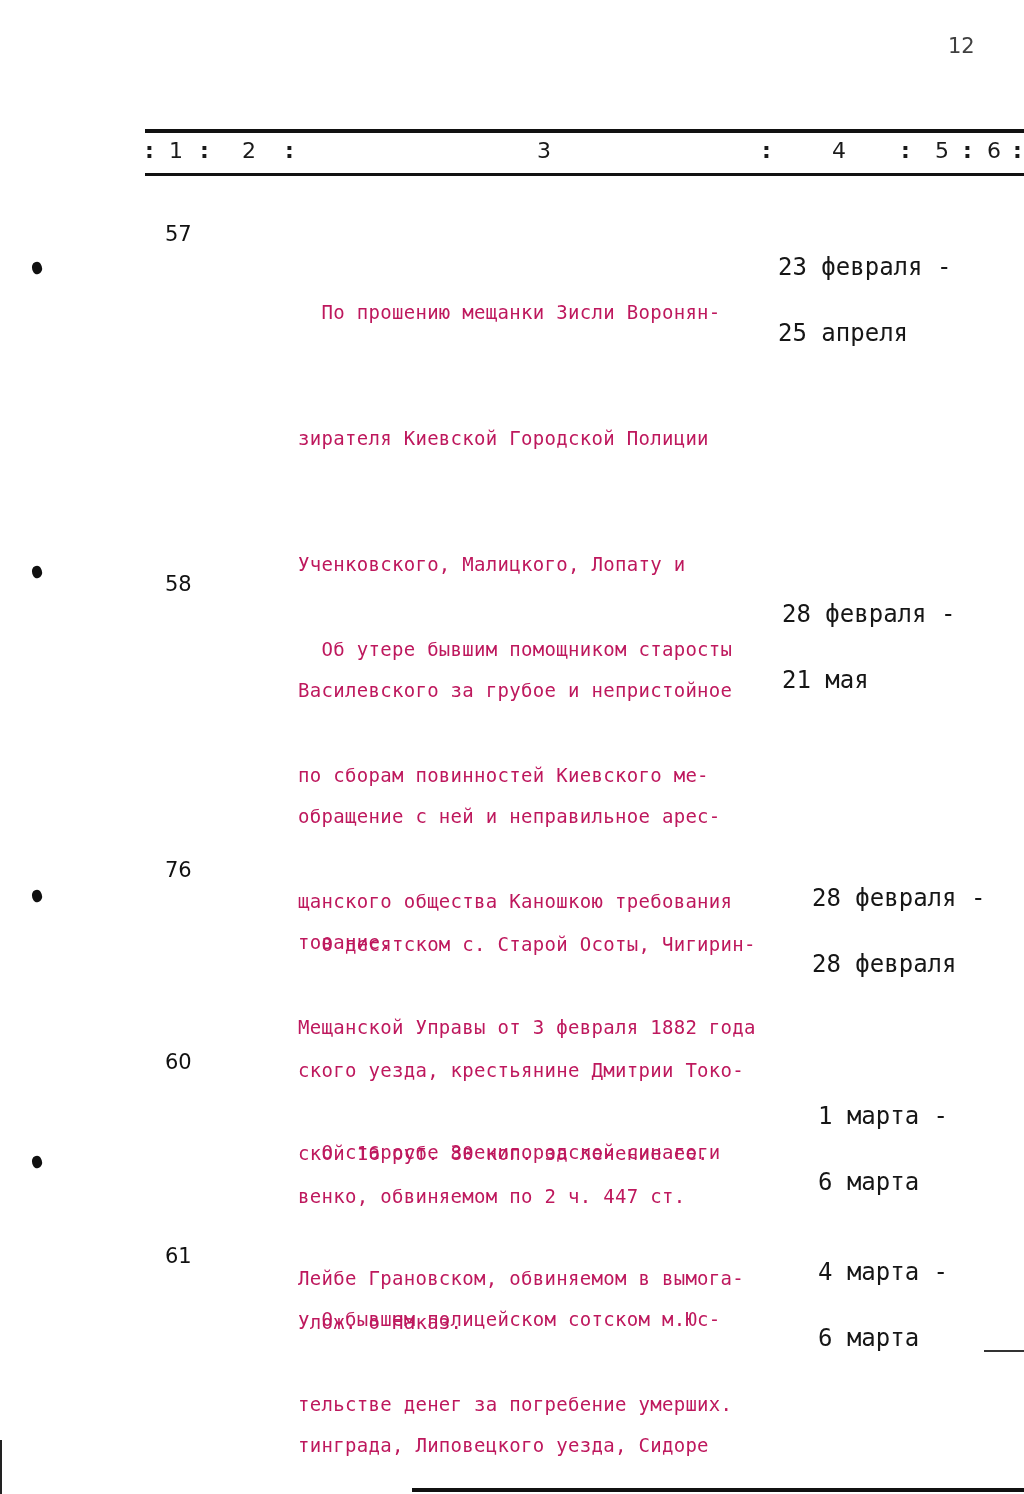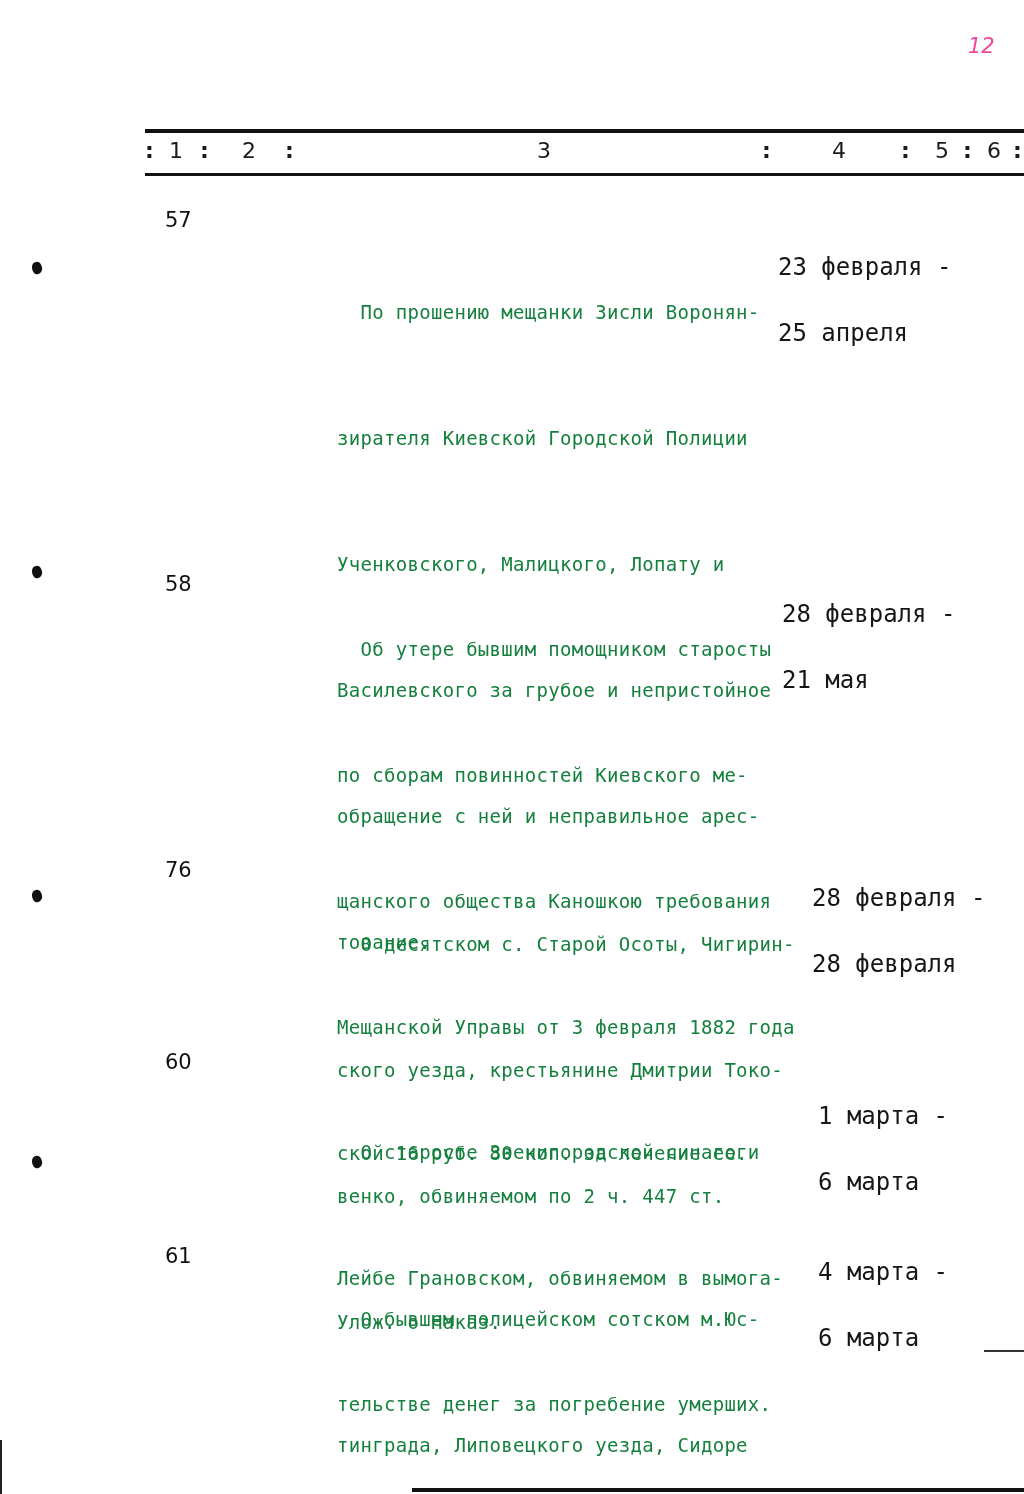--- a/index.html
+++ b/index.html
@@ -15,11 +15,10 @@
     .page-number {
       position: absolute;
       top: 34px;
-      left: 968px;
+      left: 948px;
       font-family: "DejaVu Sans", "Liberation Sans", sans-serif;
       font-size: 21px;
-      color: #ec4899;
-      font-style: italic;
+      color: #404040;
     }
     .rule {
       position: absolute;

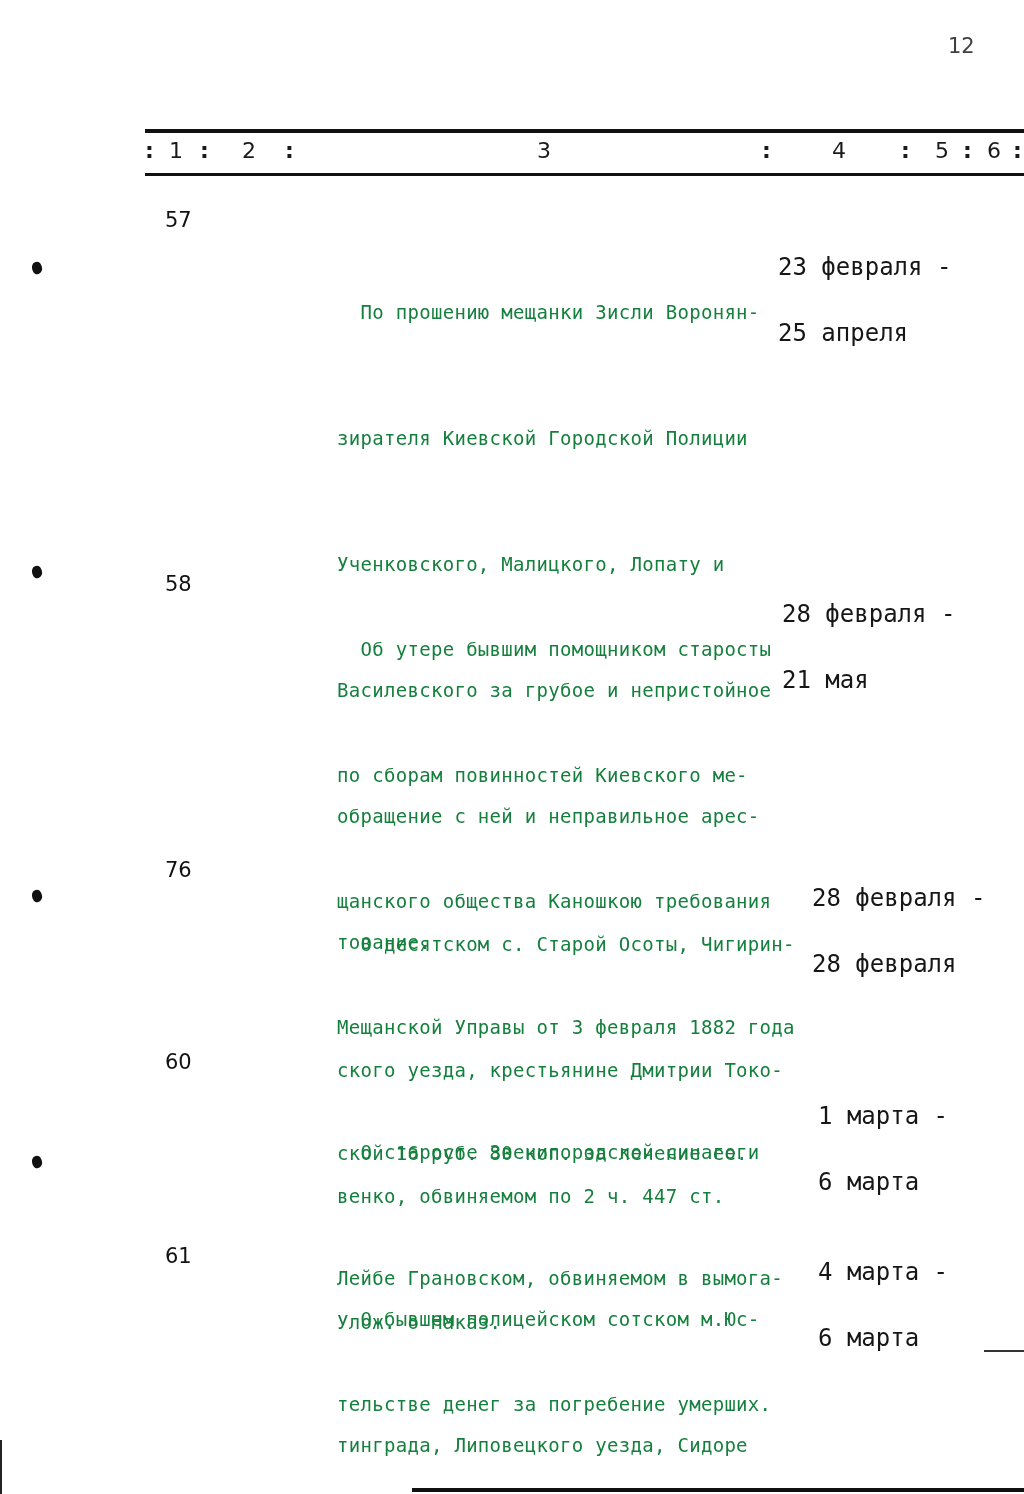--- a/index.html
+++ b/index.html
@@ -114,7 +114,7 @@
   <div class="rule mid"></div>
 
   <div class="entry">
-    <div class="entry-number" style="top:208px;">57</div>
+    <div class="entry-number" style="top:222px;">57</div>
     <div class="entry-text" style="top:207px;">
       <div>  По прошению мещанки Зисли Воронян-</div>
       <div>зирателя Киевской Городской Полиции</div>

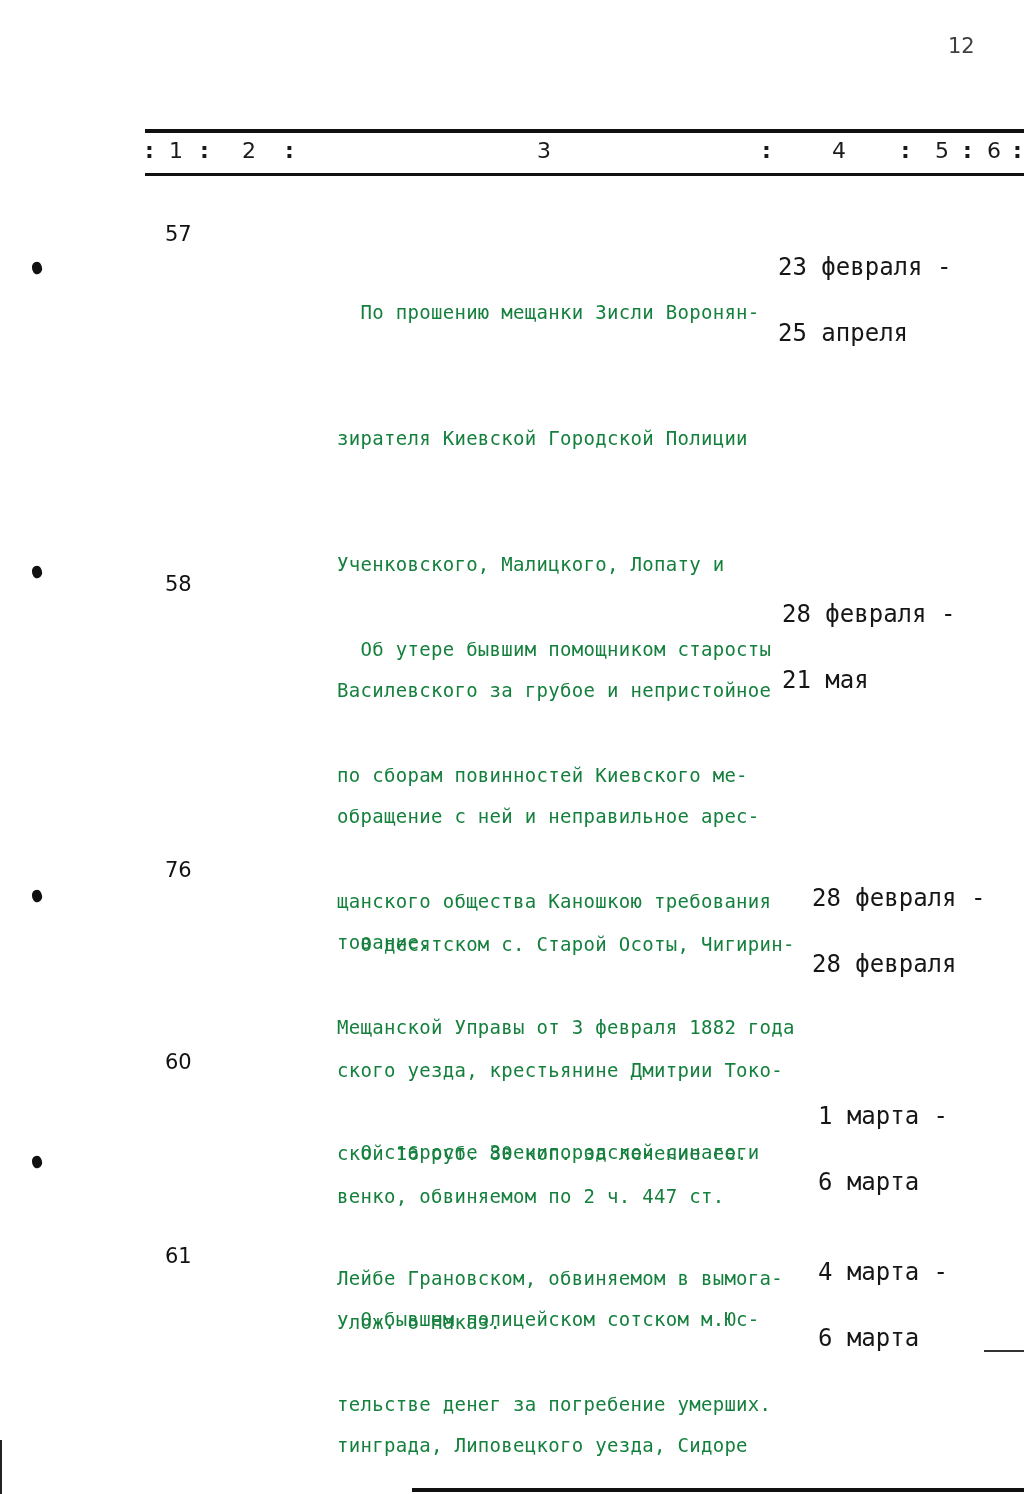--- a/index.html
+++ b/index.html
@@ -60,9 +60,8 @@
       font-size: 19px;
       line-height: 42px;
       letter-spacing: 0.3px;
-      color: #15803d;
+      color: #be185d;
       white-space: pre;
-      margin-left: 39px;
     }
     .entry-dates {
       position: absolute;

